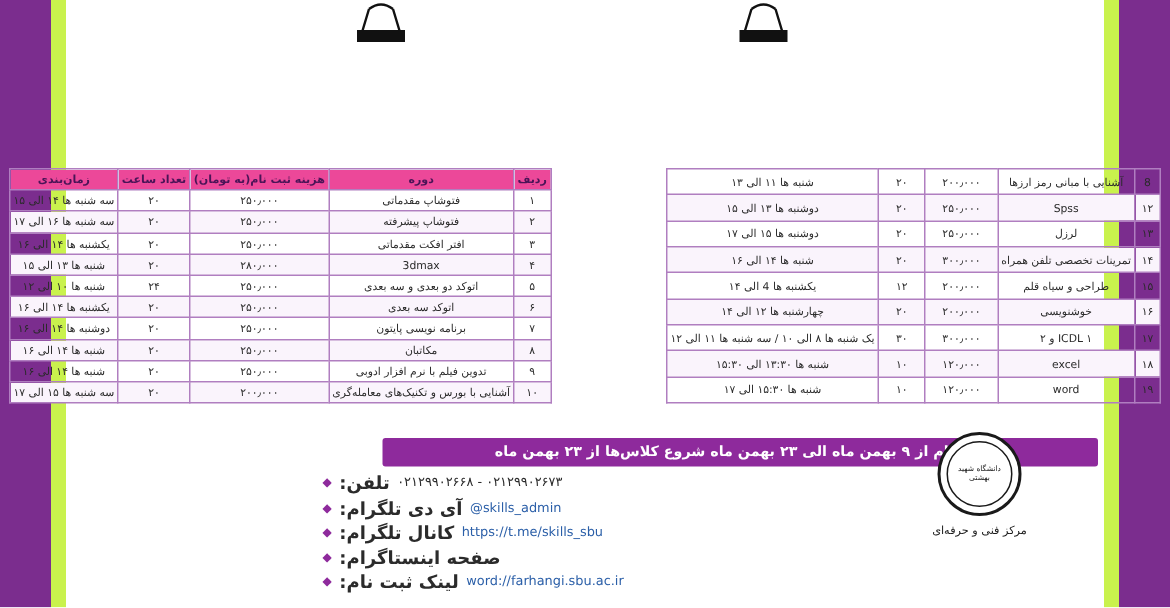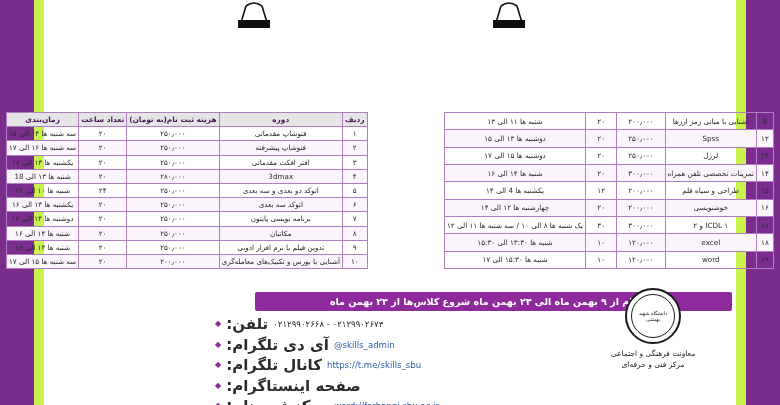--- a/index.html
+++ b/index.html
@@ -97,7 +97,7 @@
     overflow: hidden;
   }
   thead th {
-    background: #e5e5e5;
+    background: #ec4899;
     color: #4a1457;
     font-weight: bold;
     font-size: 7.4px;

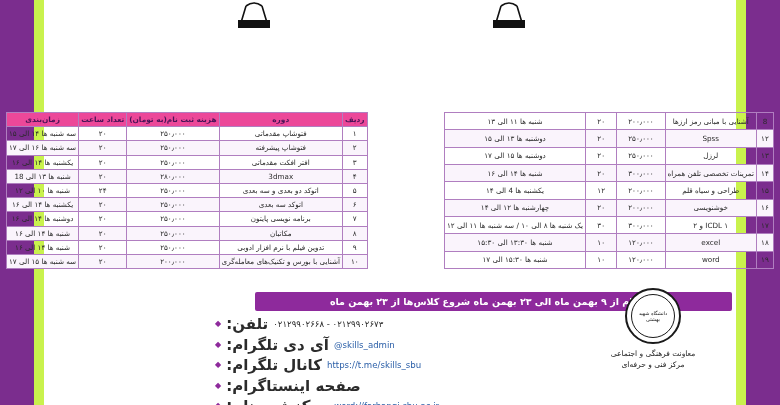--- a/index.html
+++ b/index.html
@@ -259,7 +259,7 @@
             <td class="course">3dmax</td>
             <td class="price">۲۸۰٫۰۰۰</td>
             <td class="count">۲۰</td>
-            <td class="time">شنبه ها ۱۳ الی 18</td>
+            <td class="time">شنبه ها ۱۳ الی ۱۵</td>
           </tr>
           <tr>
             <td class="num">۵</td>

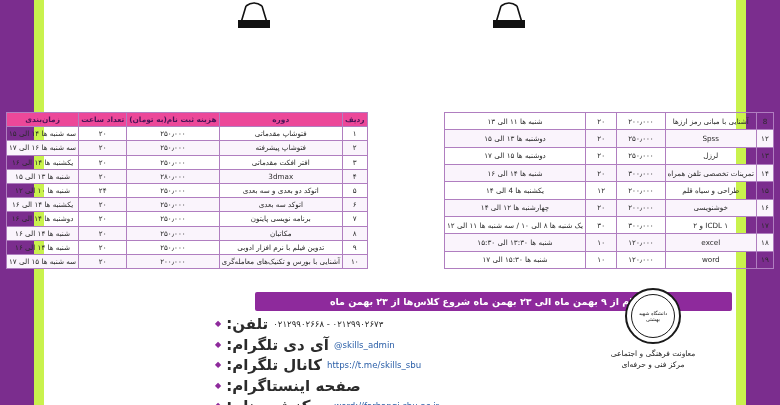--- a/index.html
+++ b/index.html
@@ -148,7 +148,7 @@
     font-size: 8px;
     line-height: 1;
   }
-  .c-label { color: #2b2b2b; font-weight: bold; font-size: 15px; }
+  .c-label { color: #2b2b2b; font-weight: bold; font-size: 12px; }
   .c-value { color: #2b5fa8; font-size: 8.6px; direction: ltr; unicode-bidi: embed; }
   .c-value.plain { color: #2b2b2b; }
 

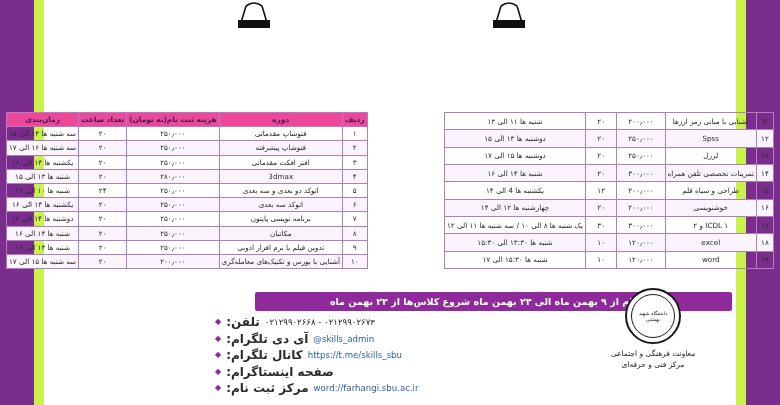--- a/index.html
+++ b/index.html
@@ -409,7 +409,6 @@
     <div class="logo-circle">
       <div class="inner">دانشگاه شهید بهشتی</div>
     </div>
-    <div class="logo-text">معاونت فرهنگی و اجتماعی</div>
     <div class="logo-text">مرکز فنی و حرفه‌ای</div>
   </div>
 

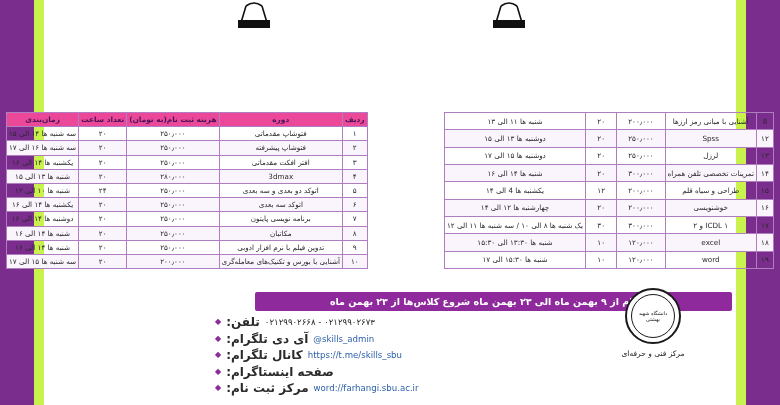--- a/index.html
+++ b/index.html
@@ -400,7 +400,7 @@
       </div>
       <div class="c-row">
         <span class="c-bullet">◆</span>
-        <span class="c-label">مرکز ثبت نام:</span>
+        <span class="c-label">لینک ثبت نام:</span>
         <span class="c-value">word://farhangi.sbu.ac.ir</span>
       </div>
     </div>

